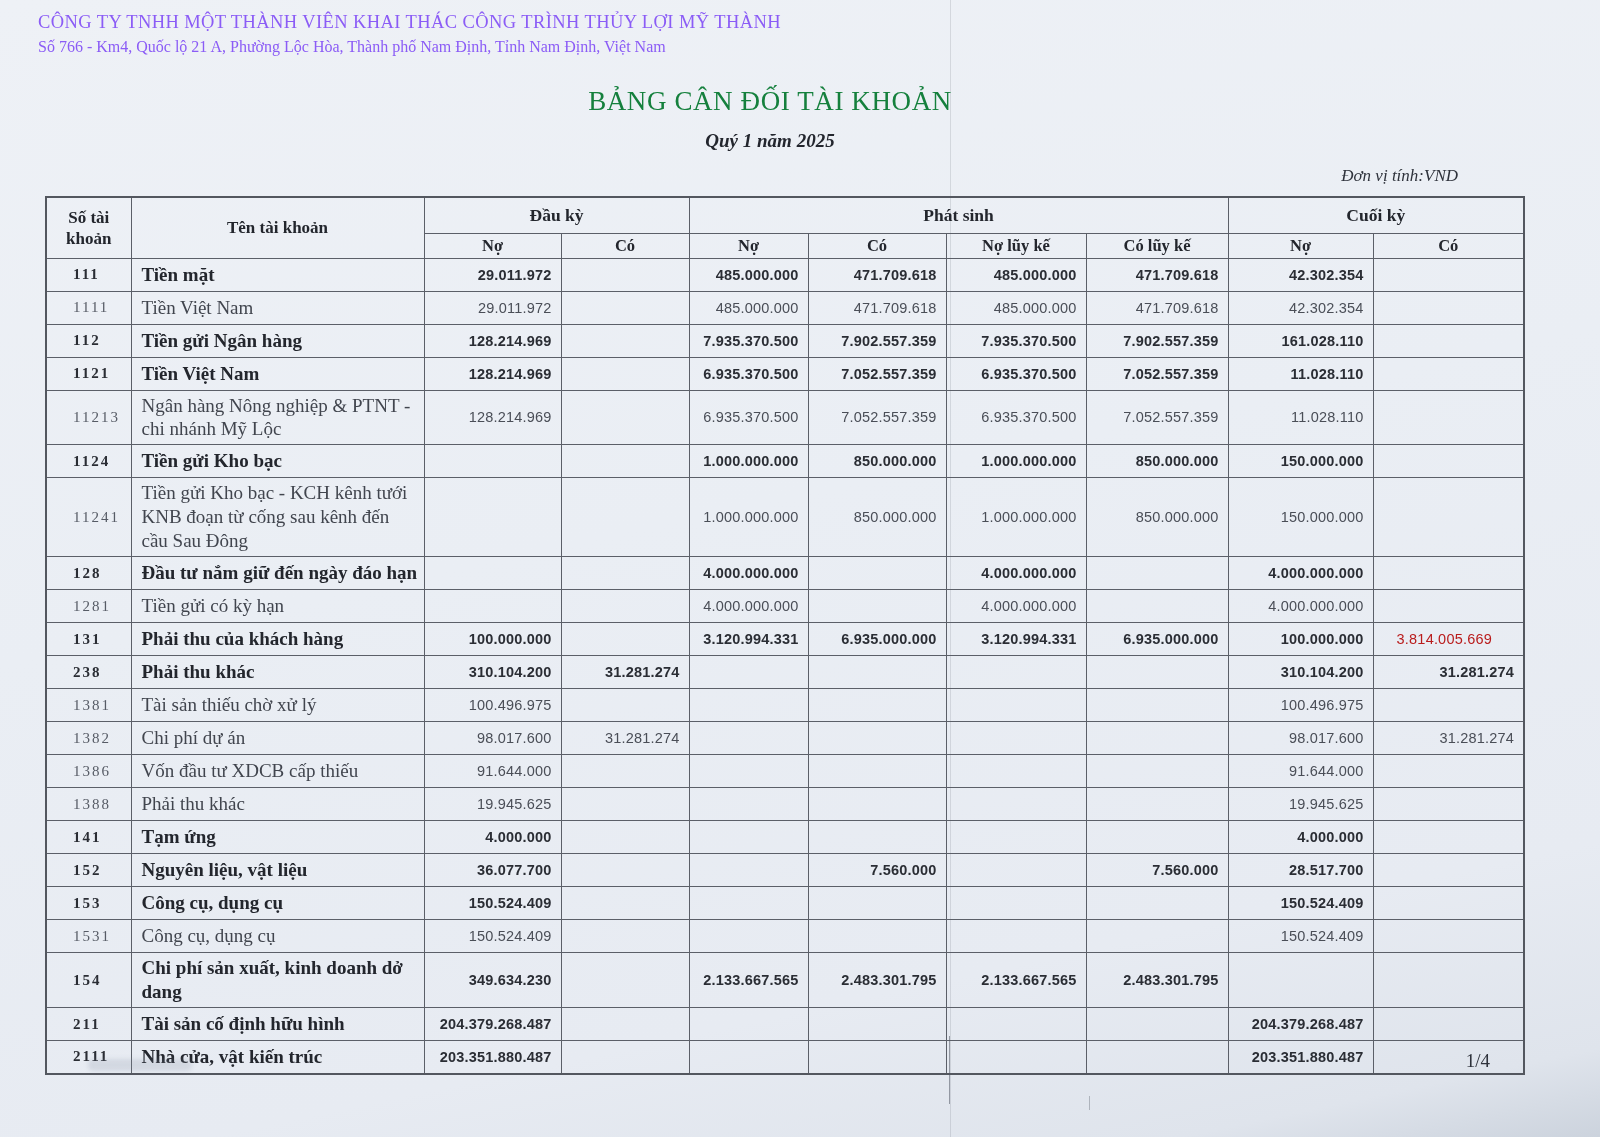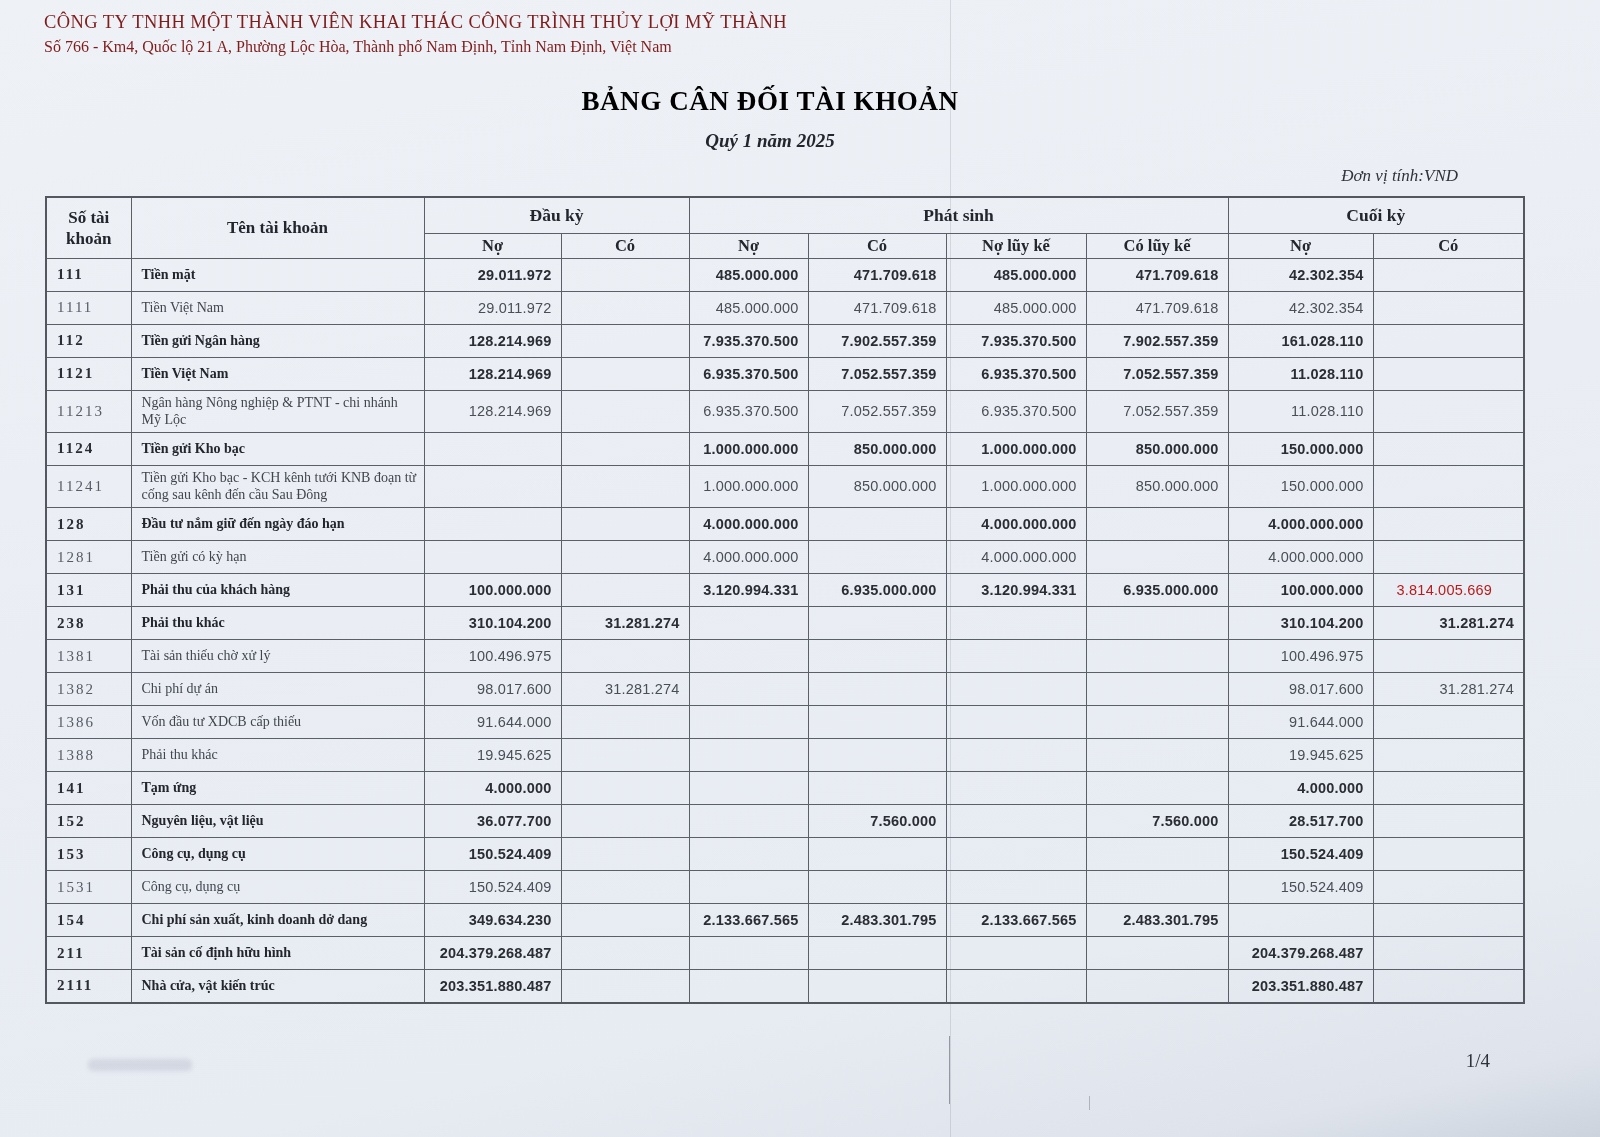--- a/index.html
+++ b/index.html
@@ -10,7 +10,7 @@
     font-family:"Liberation Serif","DejaVu Serif",serif;
   }
   
-  .company { position:absolute; left:44px; top:12px; color:#7f1d1d; }
+  .company { position:absolute; left:38px; top:12px; color:#8b5cf6; }
   .company-name { font-size:18.5px; letter-spacing:.4px; }
   .company-address { font-size:16px; margin-top:5px; }
   .title { position:absolute; left:0; top:86px; width:1540px; text-align:center;

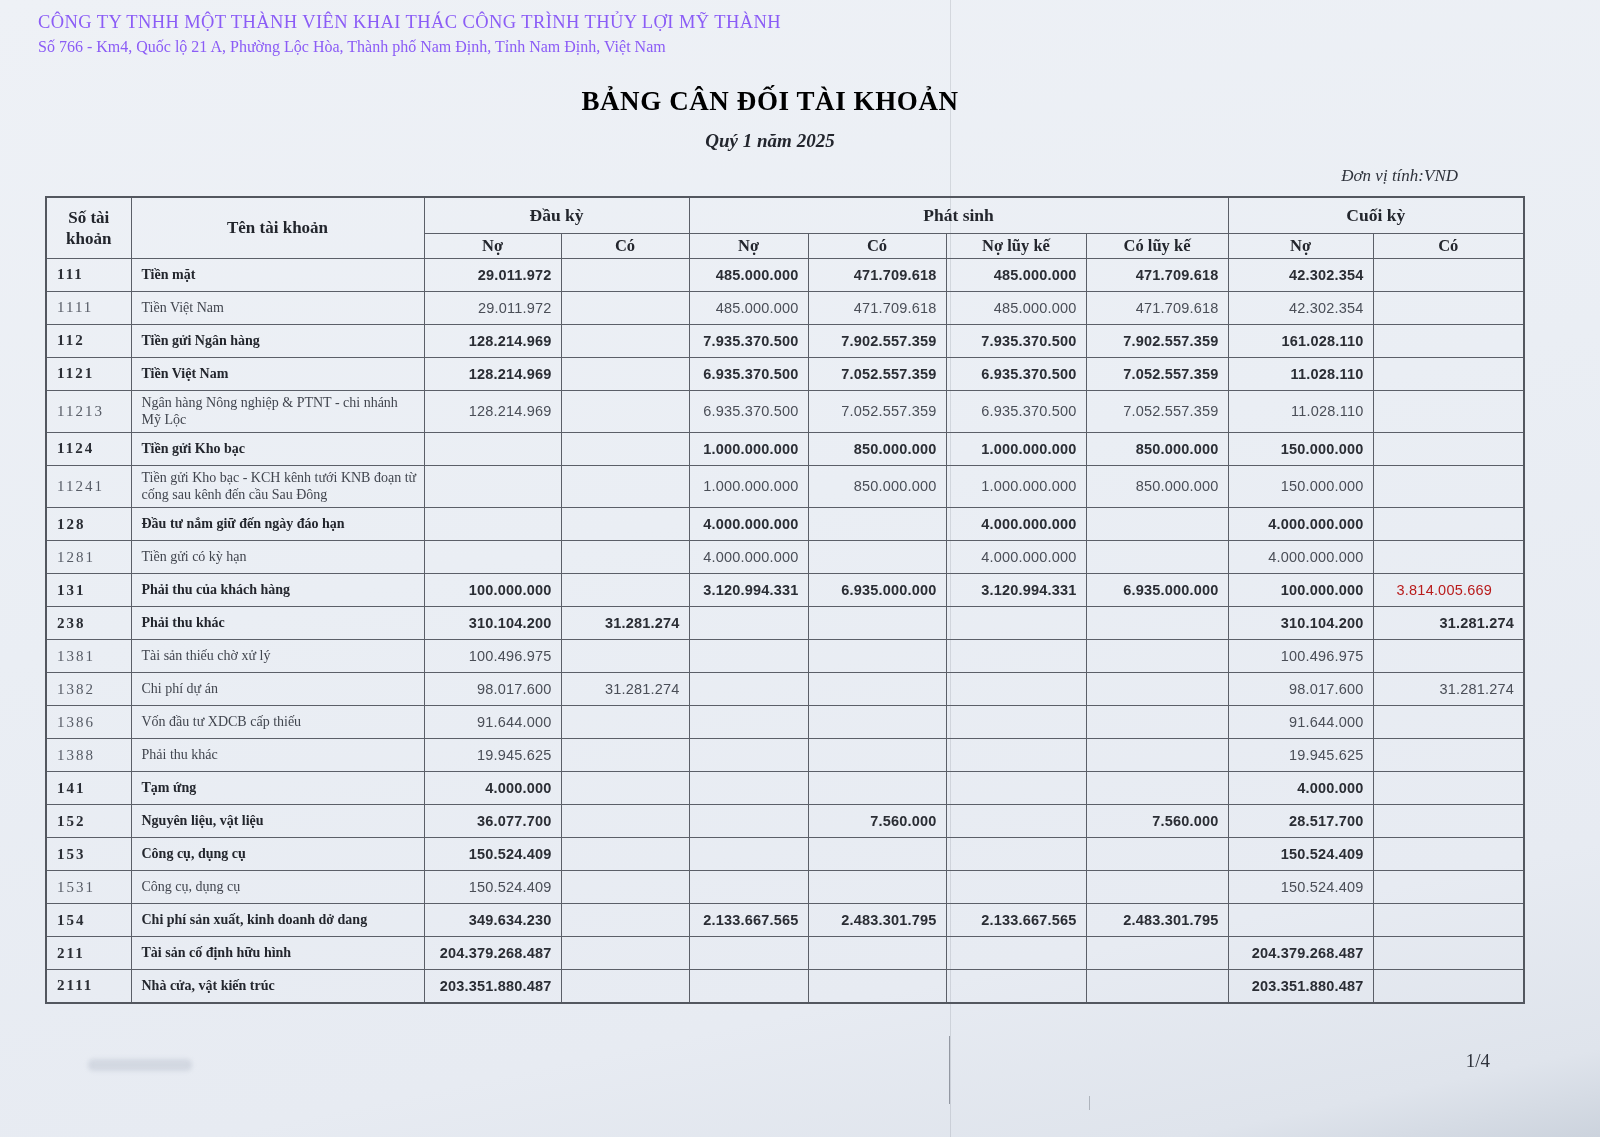--- a/index.html
+++ b/index.html
@@ -14,7 +14,7 @@
   .company-name { font-size:18.5px; letter-spacing:.4px; }
   .company-address { font-size:16px; margin-top:5px; }
   .title { position:absolute; left:0; top:86px; width:1540px; text-align:center;
-           font-size:27px; font-weight:700; color:#000000; letter-spacing:.6px; }
+           font-size:27px; font-weight:400; color:#15803d; letter-spacing:.6px; }
   .subtitle { position:absolute; left:0; top:130px; width:1540px; text-align:center;
               font-size:19px; font-weight:700; font-style:italic; color:#23262e; }
   .unit { position:absolute; right:142px; top:166px; font-size:17px; font-style:italic; color:#2e323b; }

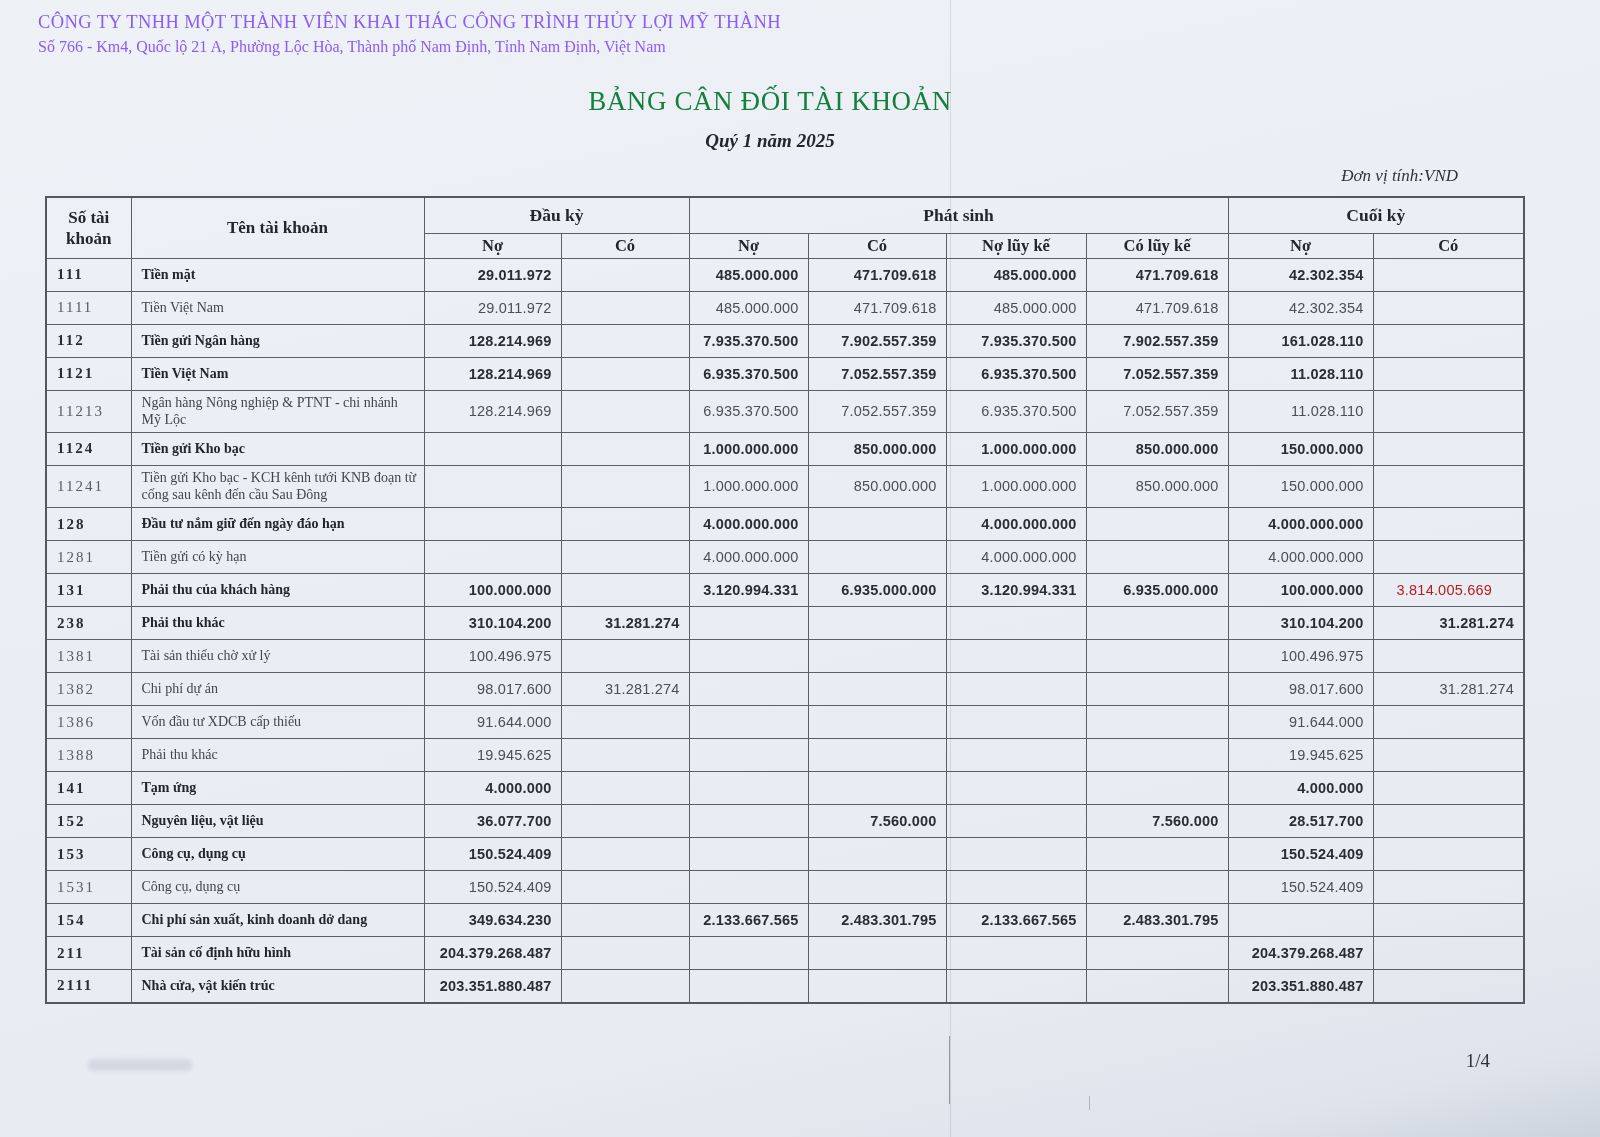--- a/index.html
+++ b/index.html
@@ -33,7 +33,7 @@
   .th-name { font-size:17px; }
 
   .acct tbody td { height:33px; vertical-align:middle; }
-  td.code { font-size:15px; letter-spacing:2px; padding-left:10px; color:#565b65;
+  td.code { font-size:15px; letter-spacing:2px; padding-left:26px; color:#565b65;
             font-weight:400; }
   td.name { font-size:14px; padding:3px 6px 3px 10px; color:#41454e; line-height:1.26; }
   td.num  { font-family:"Liberation Sans","DejaVu Sans",sans-serif; font-size:14.5px;

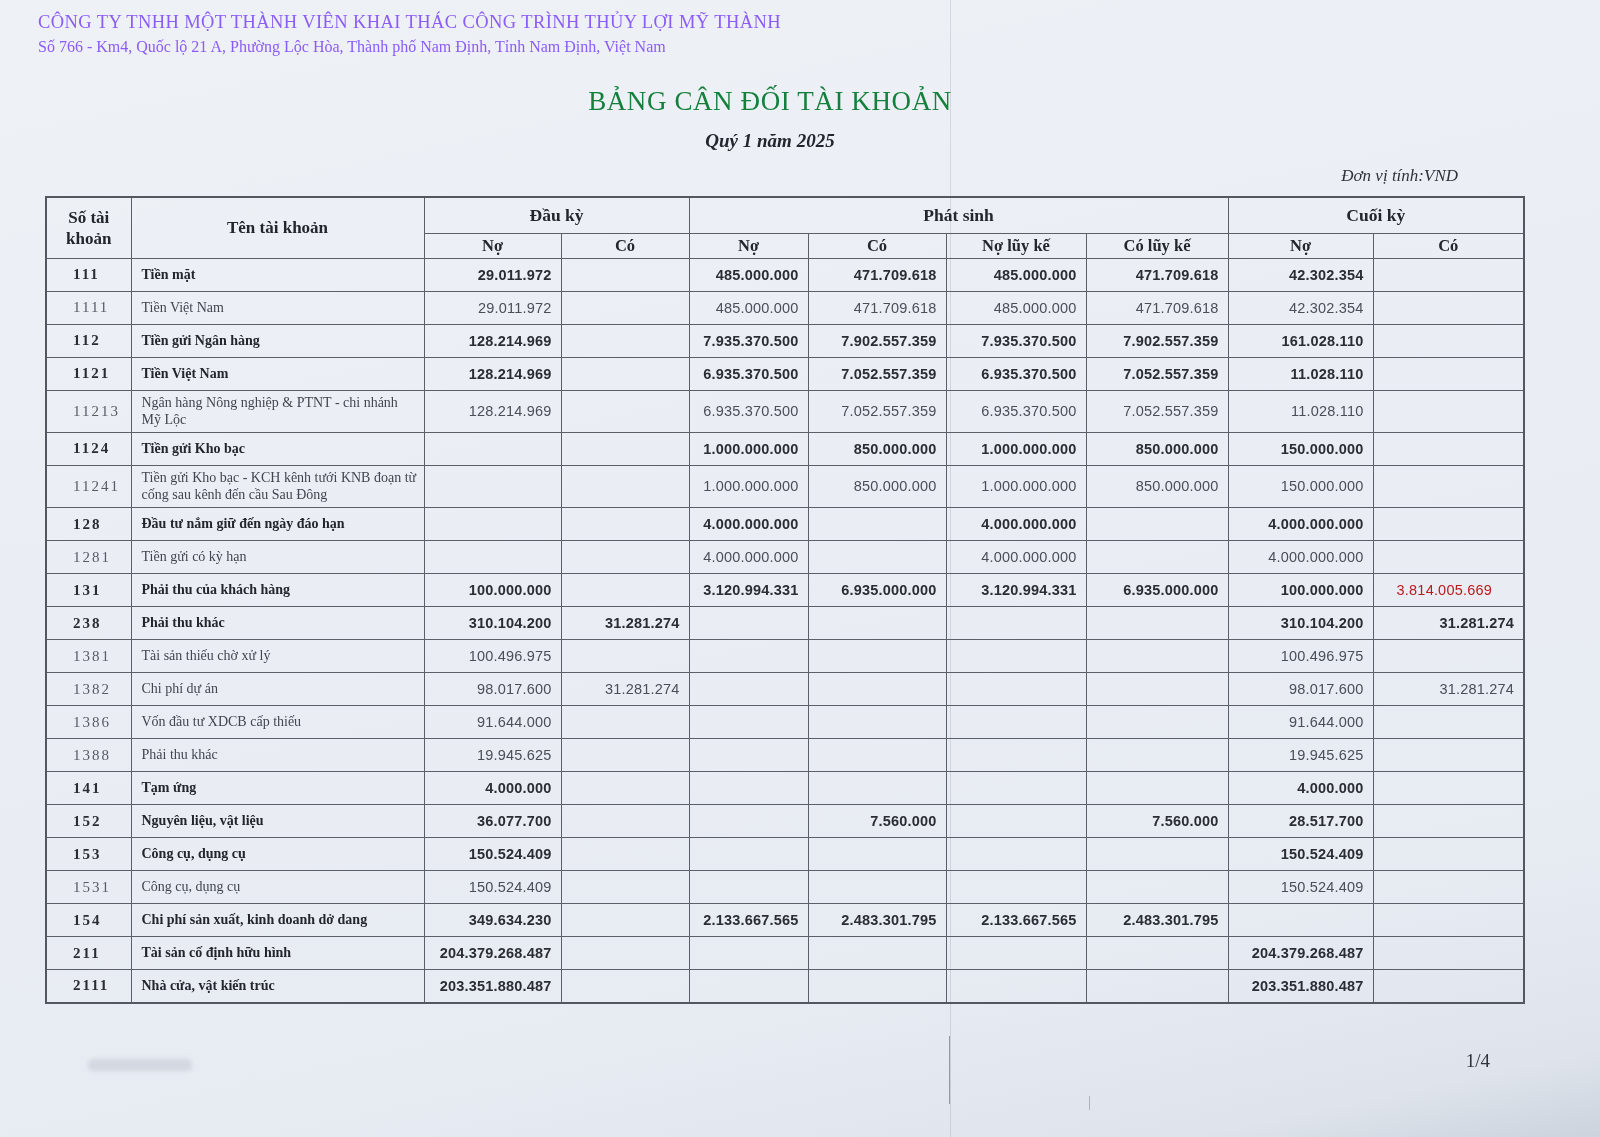--- a/index.html
+++ b/index.html
@@ -35,7 +35,7 @@
   .acct tbody td { height:33px; vertical-align:middle; }
   td.code { font-size:15px; letter-spacing:2px; padding-left:26px; color:#565b65;
             font-weight:400; }
-  td.name { font-size:14px; padding:3px 6px 3px 10px; color:#41454e; line-height:1.26; }
+  td.name { font-size:19px; padding:3px 6px 3px 10px; color:#41454e; line-height:1.26; }
   td.num  { font-family:"Liberation Sans","DejaVu Sans",sans-serif; font-size:14.5px;
             text-align:right; padding-right:9px; color:#4a4e57; letter-spacing:.2px; }
   tr.bold-row td.code { font-weight:700; color:#2a2d34; }

